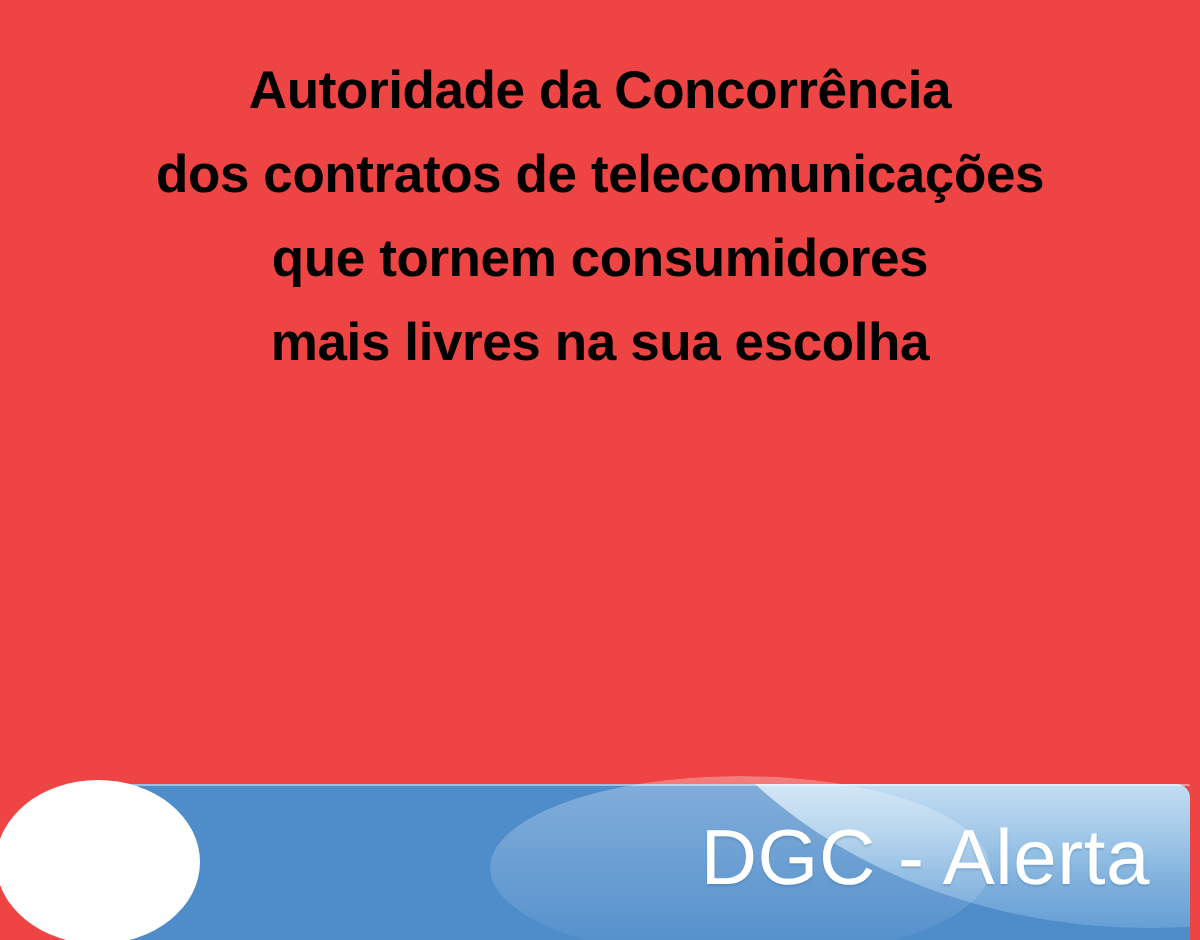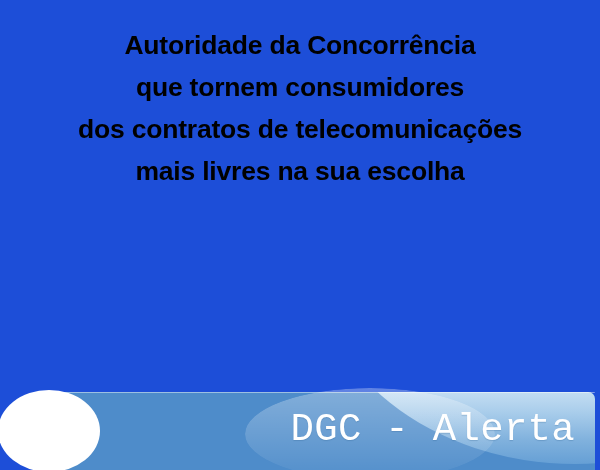--- a/index.html
+++ b/index.html
@@ -19,7 +19,7 @@
     position: relative;
     width: 600px;
     height: 470px;
-    background: #1d4ed8;
+    background: #ef4444;
     overflow: hidden;
   }
 

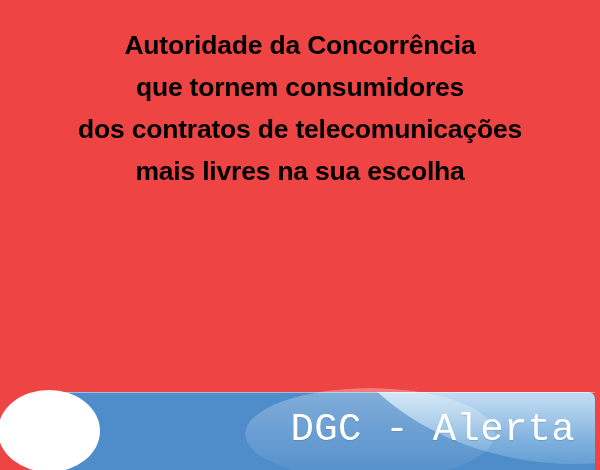--- a/index.html
+++ b/index.html
@@ -135,8 +135,8 @@
 
   <div id="headline">
     <span class="hl-line">Autoridade da Concorrência</span>
+    <span class="hl-line">dos contratos de telecomunicações</span>
     <span class="hl-line">que tornem consumidores</span>
-    <span class="hl-line">dos contratos de telecomunicações</span>
     <span class="hl-line">mais livres na sua escolha</span>
   </div>
 

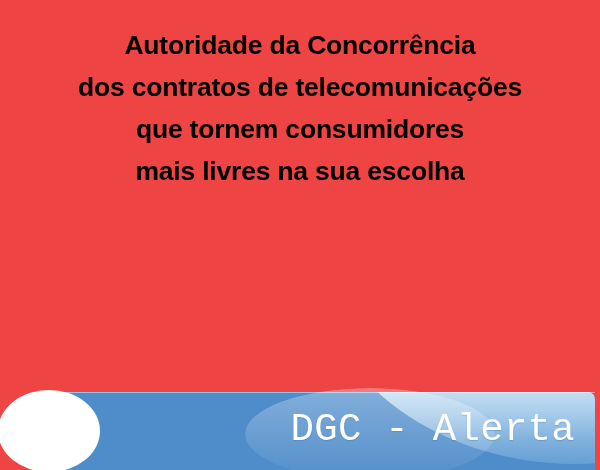--- a/index.html
+++ b/index.html
@@ -119,7 +119,7 @@
     top: 50%;
     transform: translateY(-52%);
     color: #ffffff;
-    font-family: Liberation Mono, monospace;
+    font-family: Liberation Sans, sans-serif;
     font-weight: normal;
     font-size: 39px;
     line-height: 44px;

